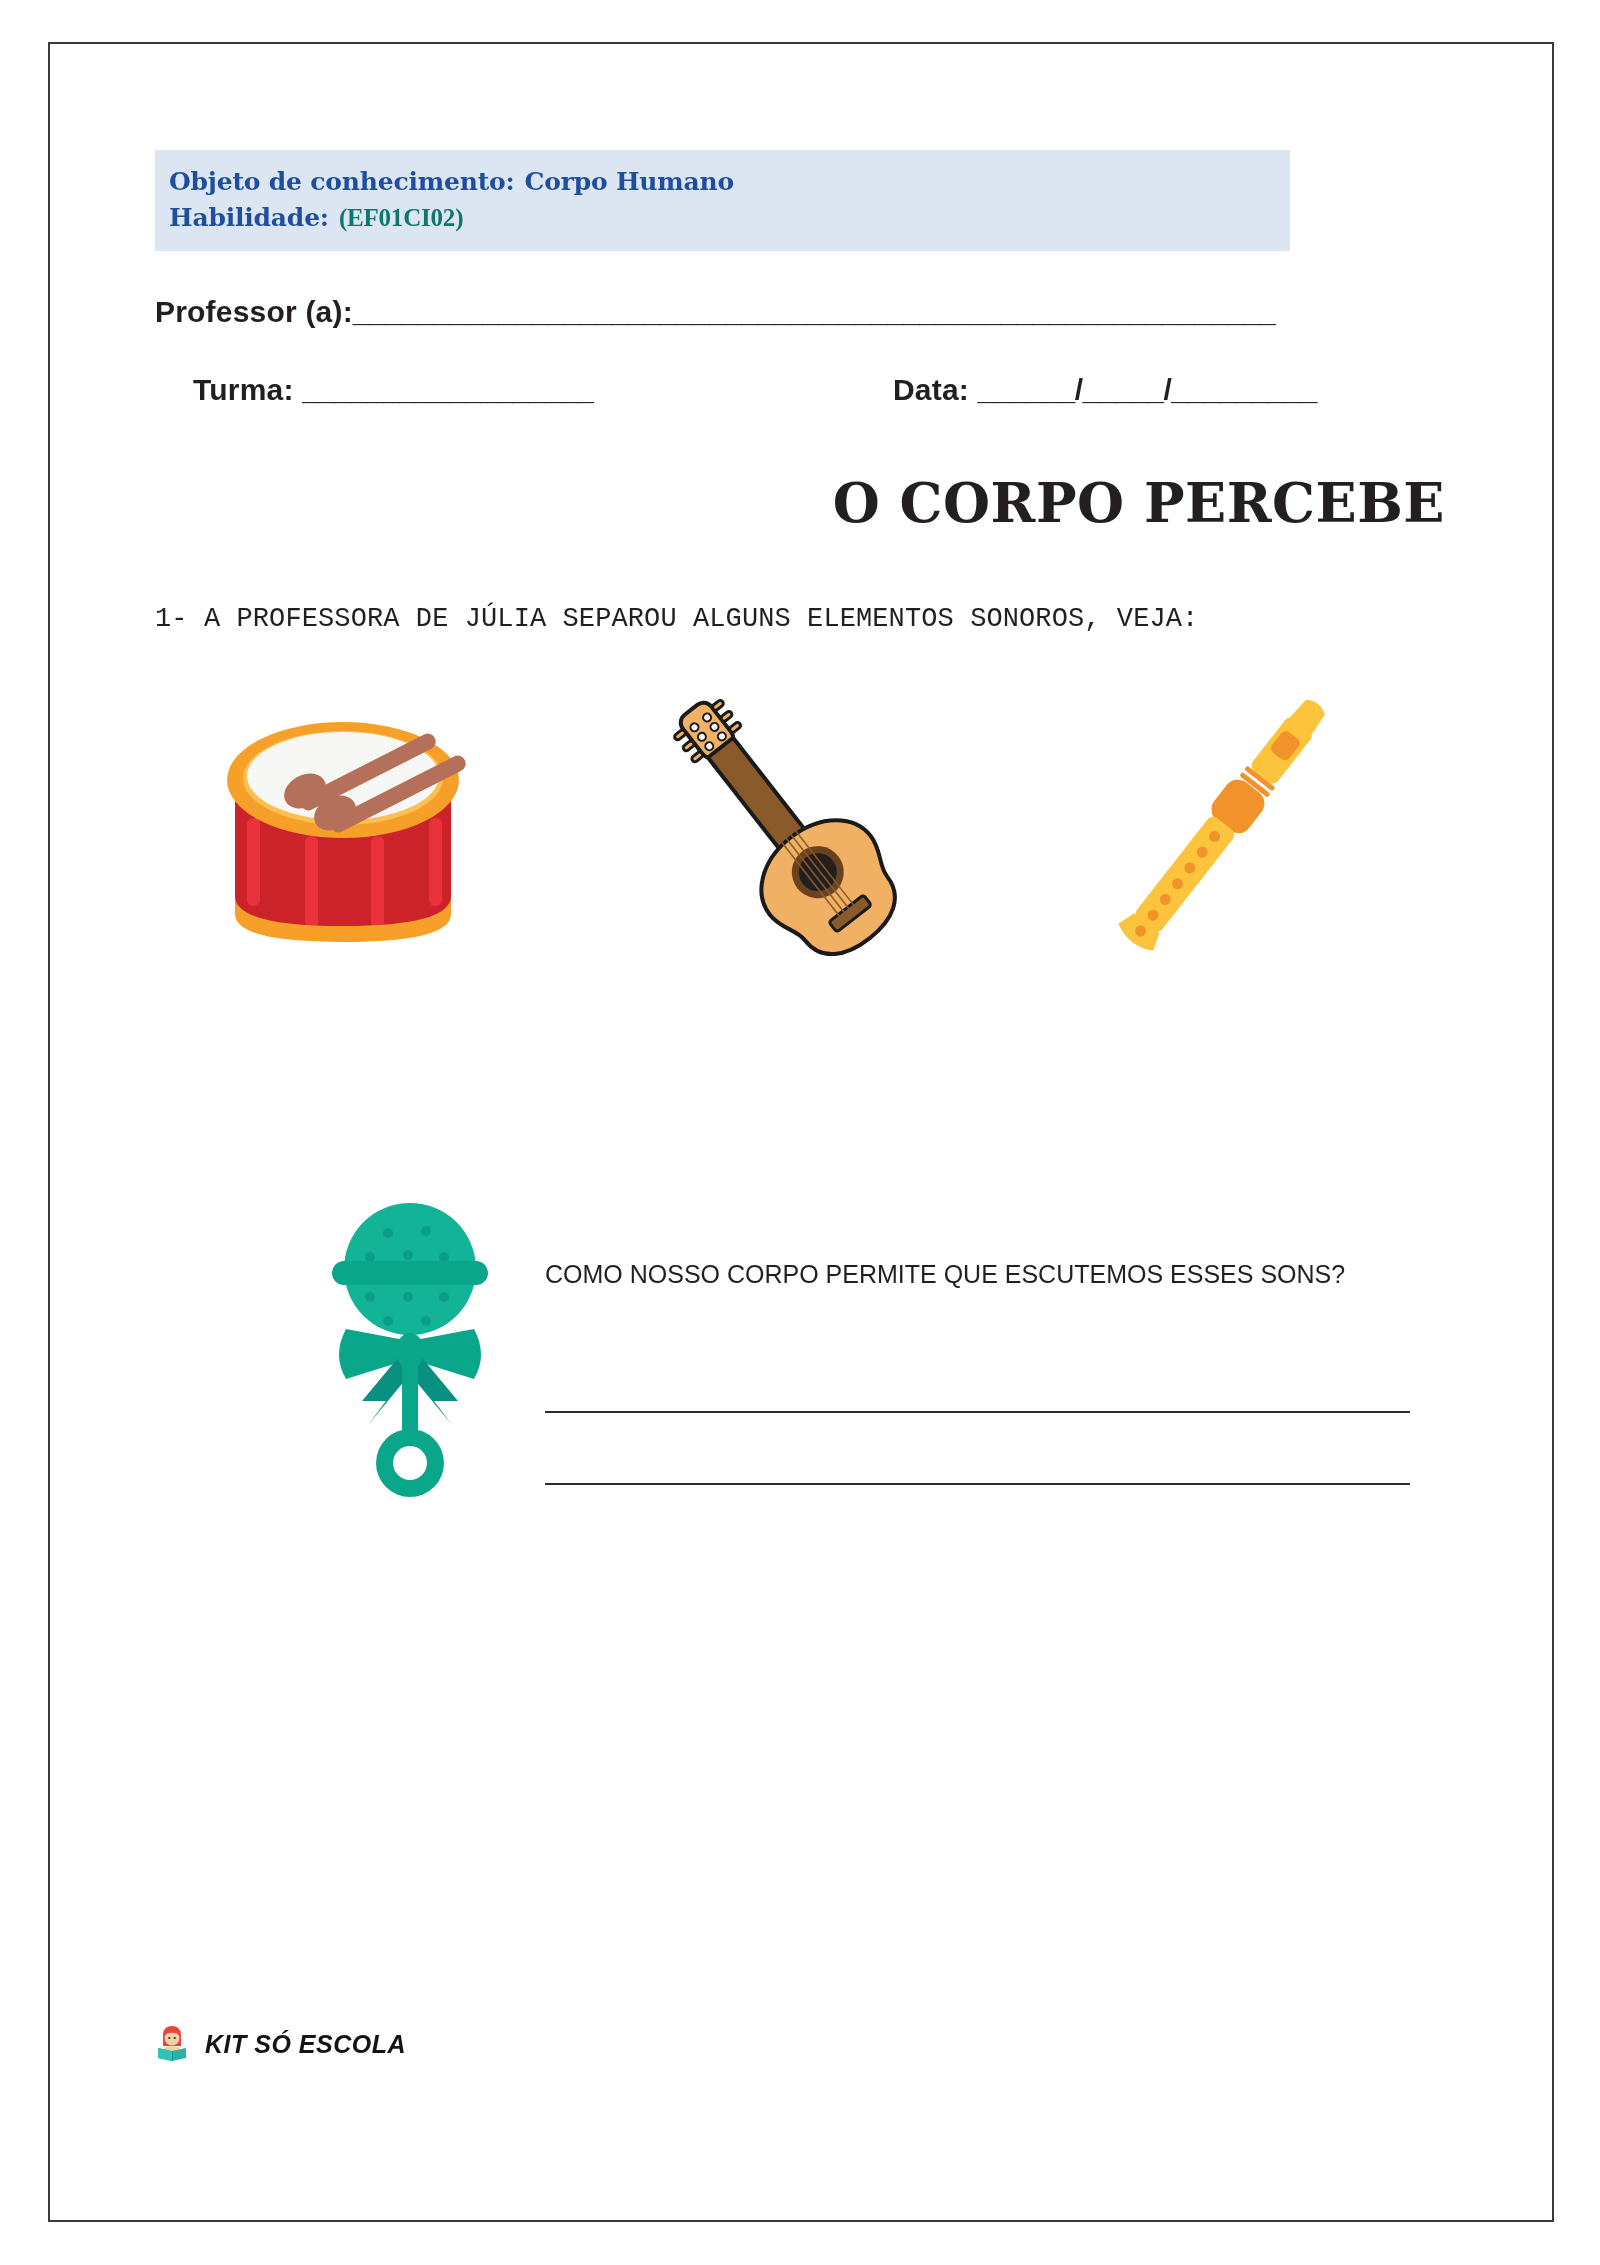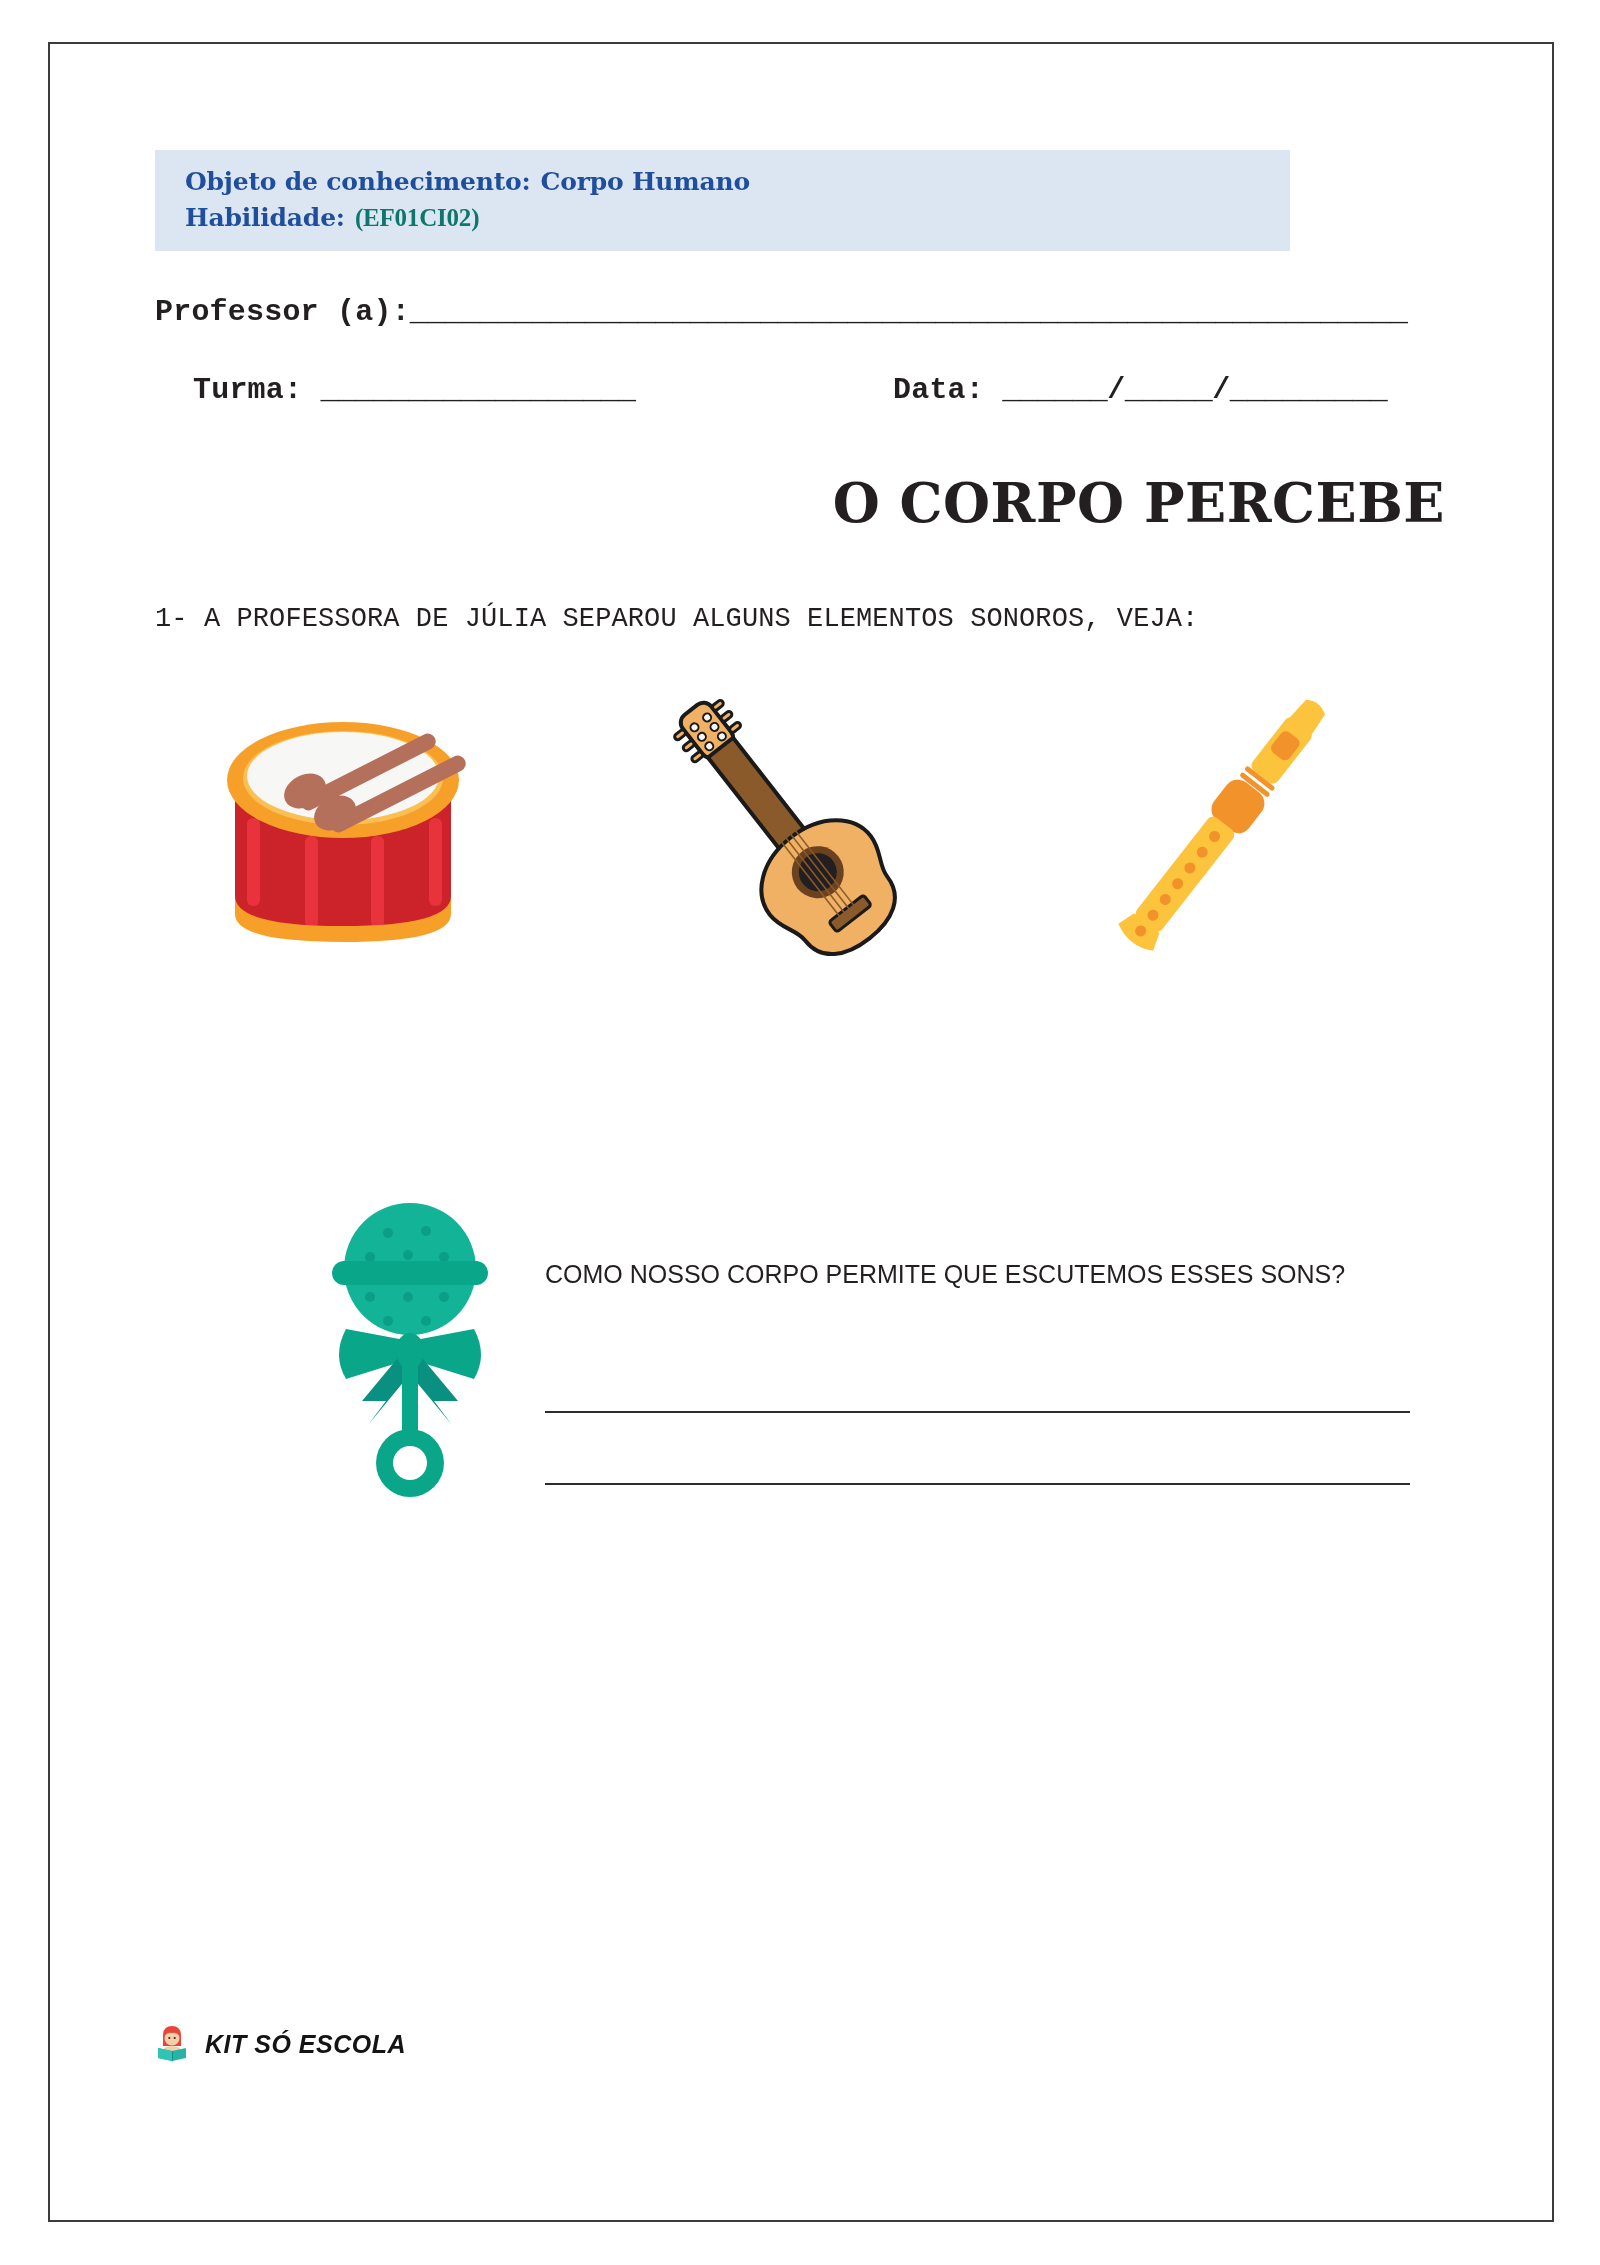--- a/index.html
+++ b/index.html
@@ -51,7 +51,7 @@
     font-size: 25px;
     line-height: 1.42;
     color: #1f4e9c;
-    padding-left: 30px;
+    padding-left: 14px;
     letter-spacing: -0.2px;
     white-space: nowrap;
   }

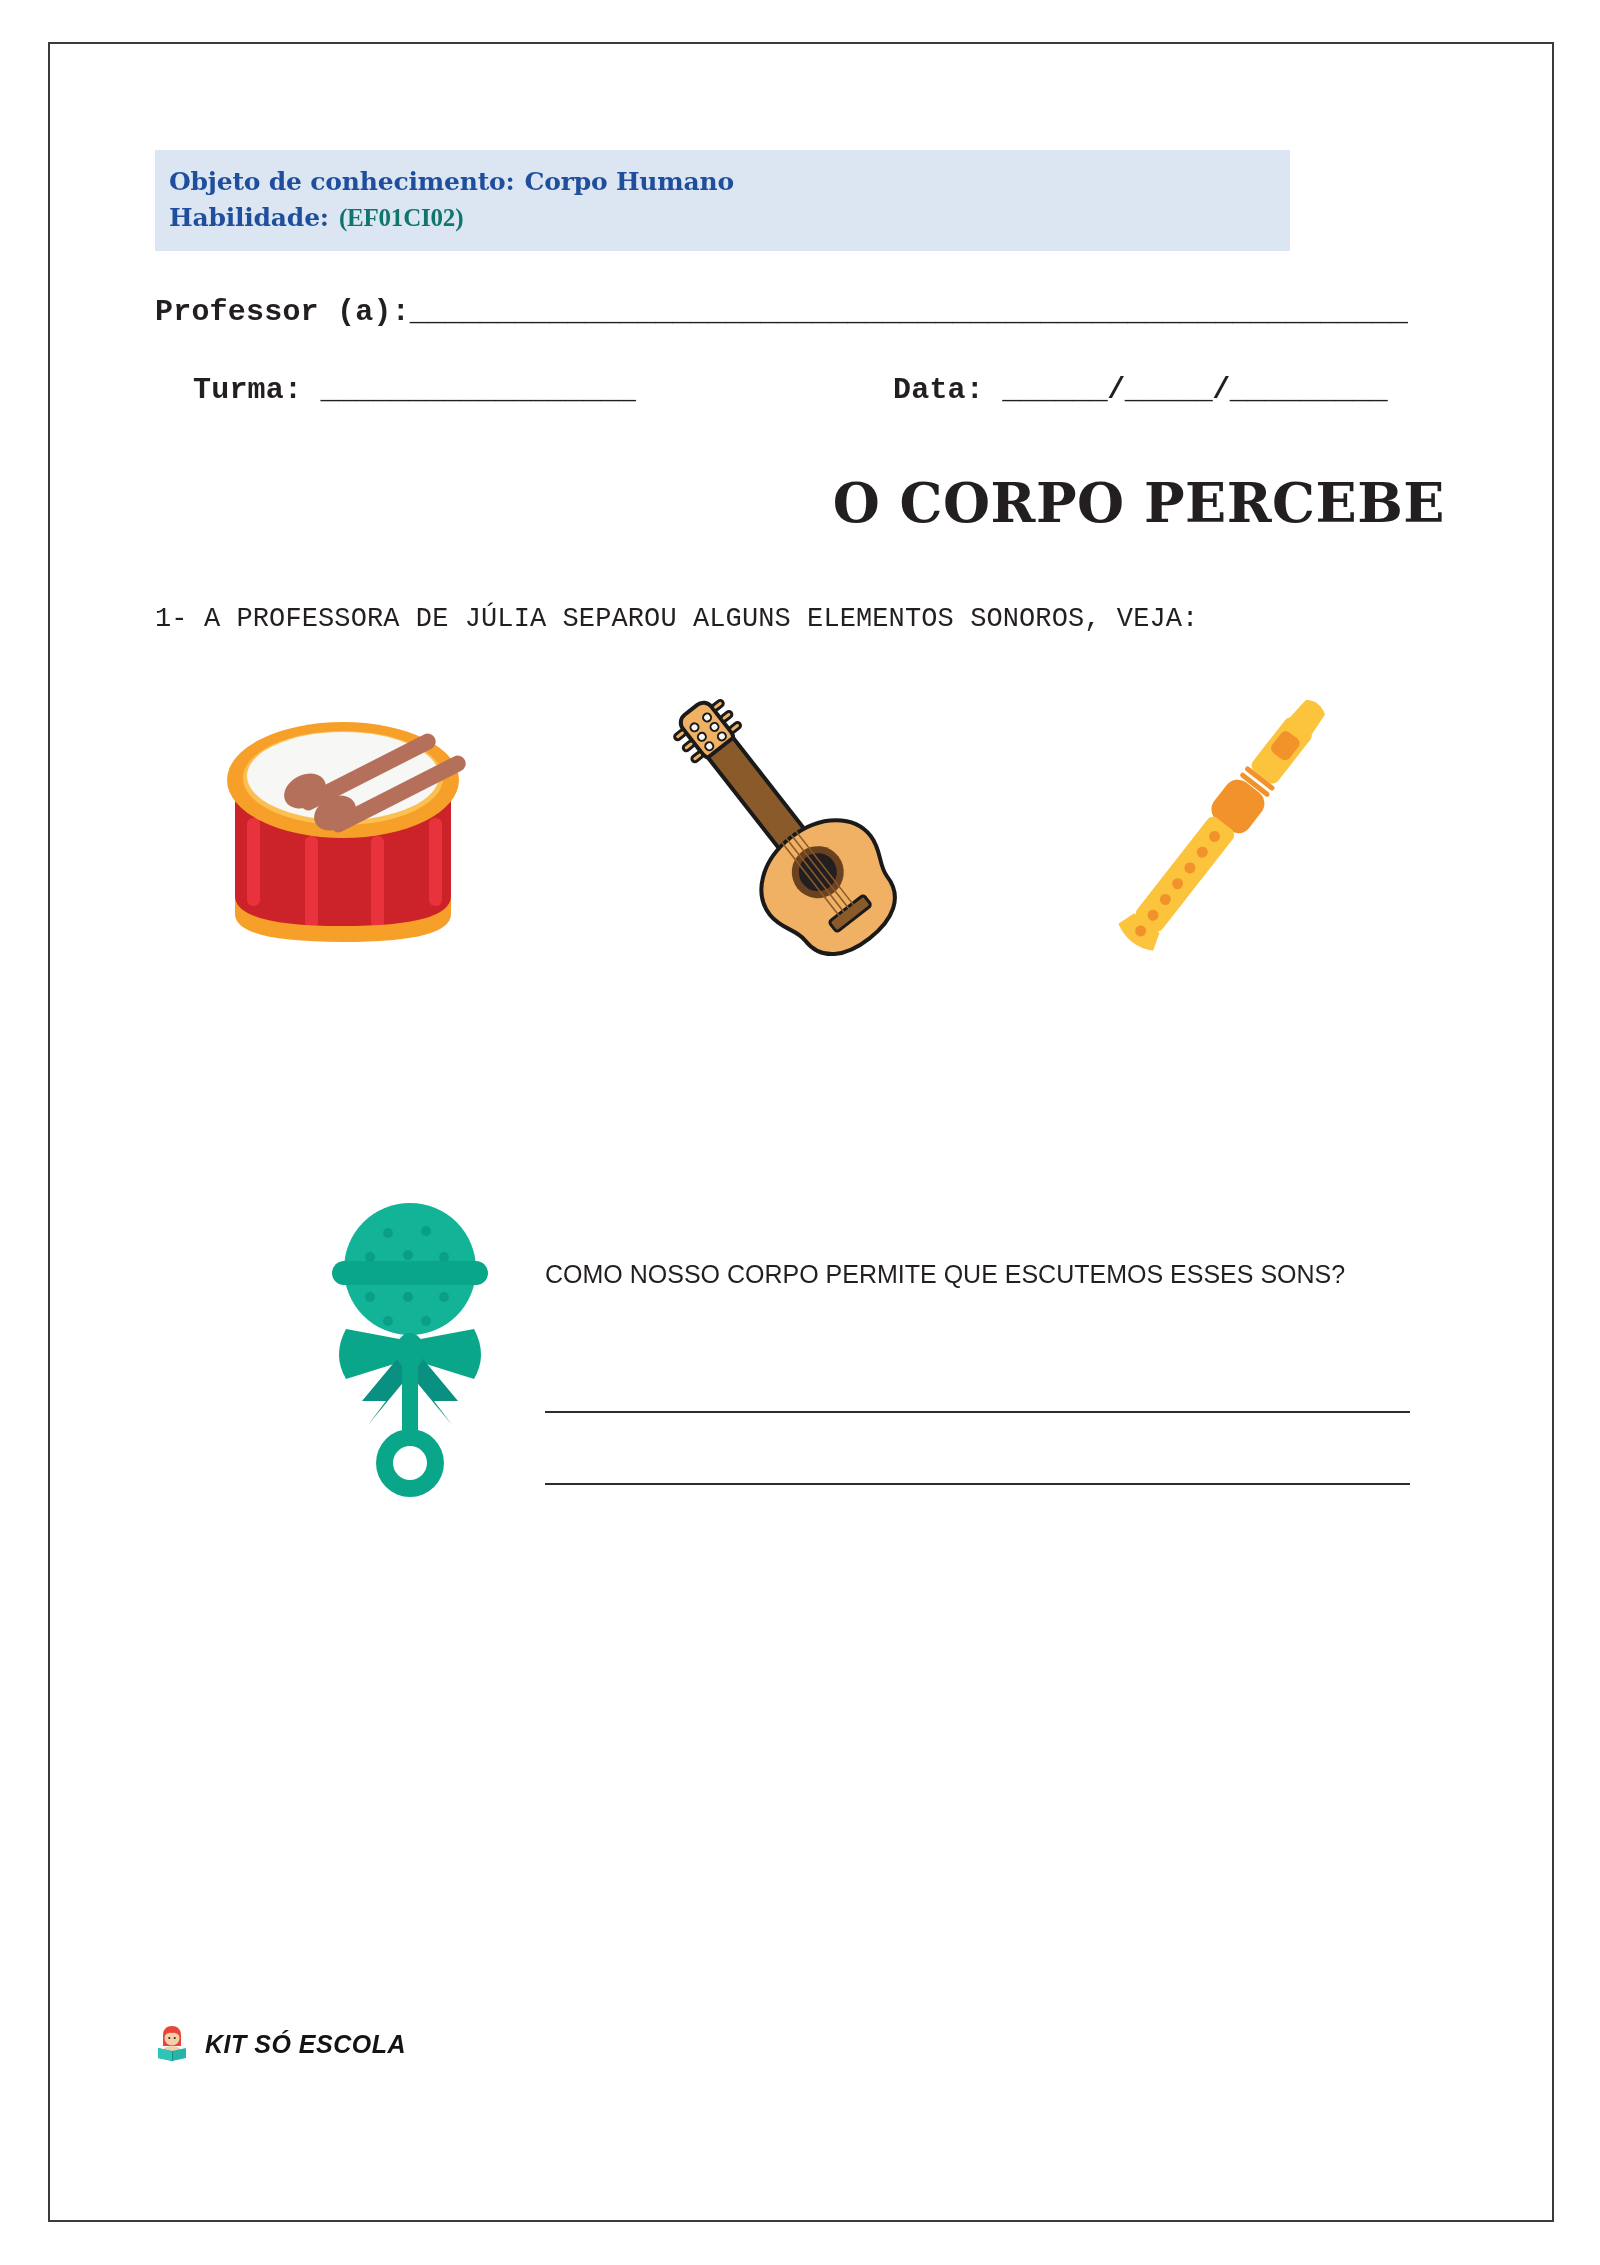--- a/index.html
+++ b/index.html
@@ -67,7 +67,7 @@
     margin-top: 44px;
   }
   .form-row {
-    font-family: Liberation Mono, monospace;
+    font-family: Liberation Sans, sans-serif;
     font-weight: bold;
     font-size: 30px;
     color: #231f20;

